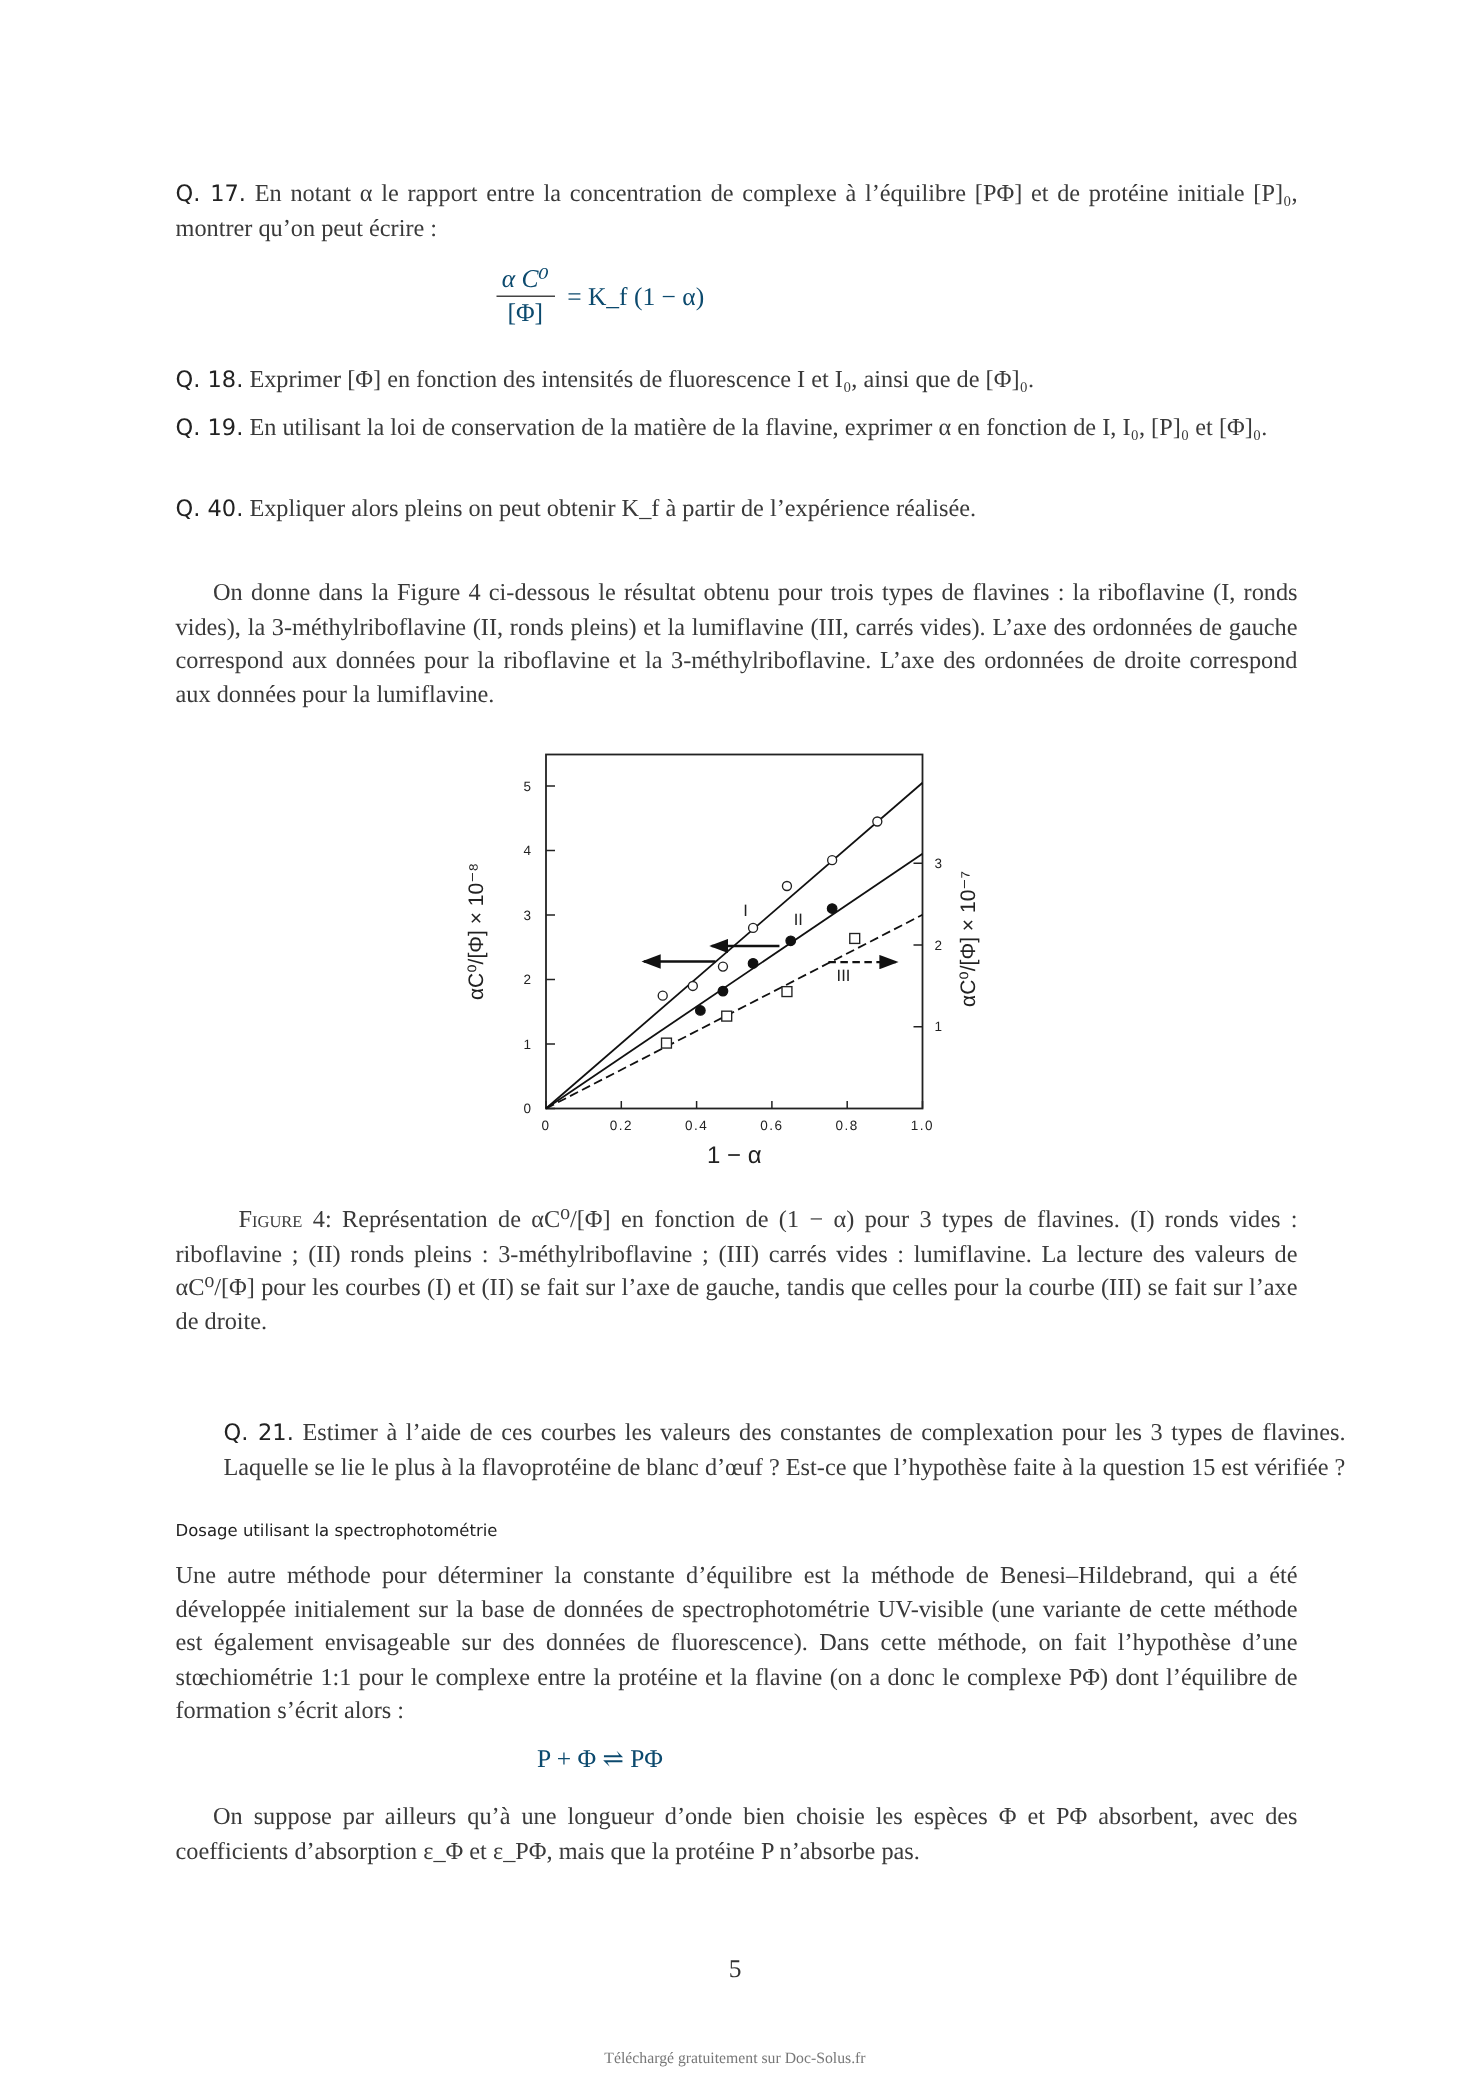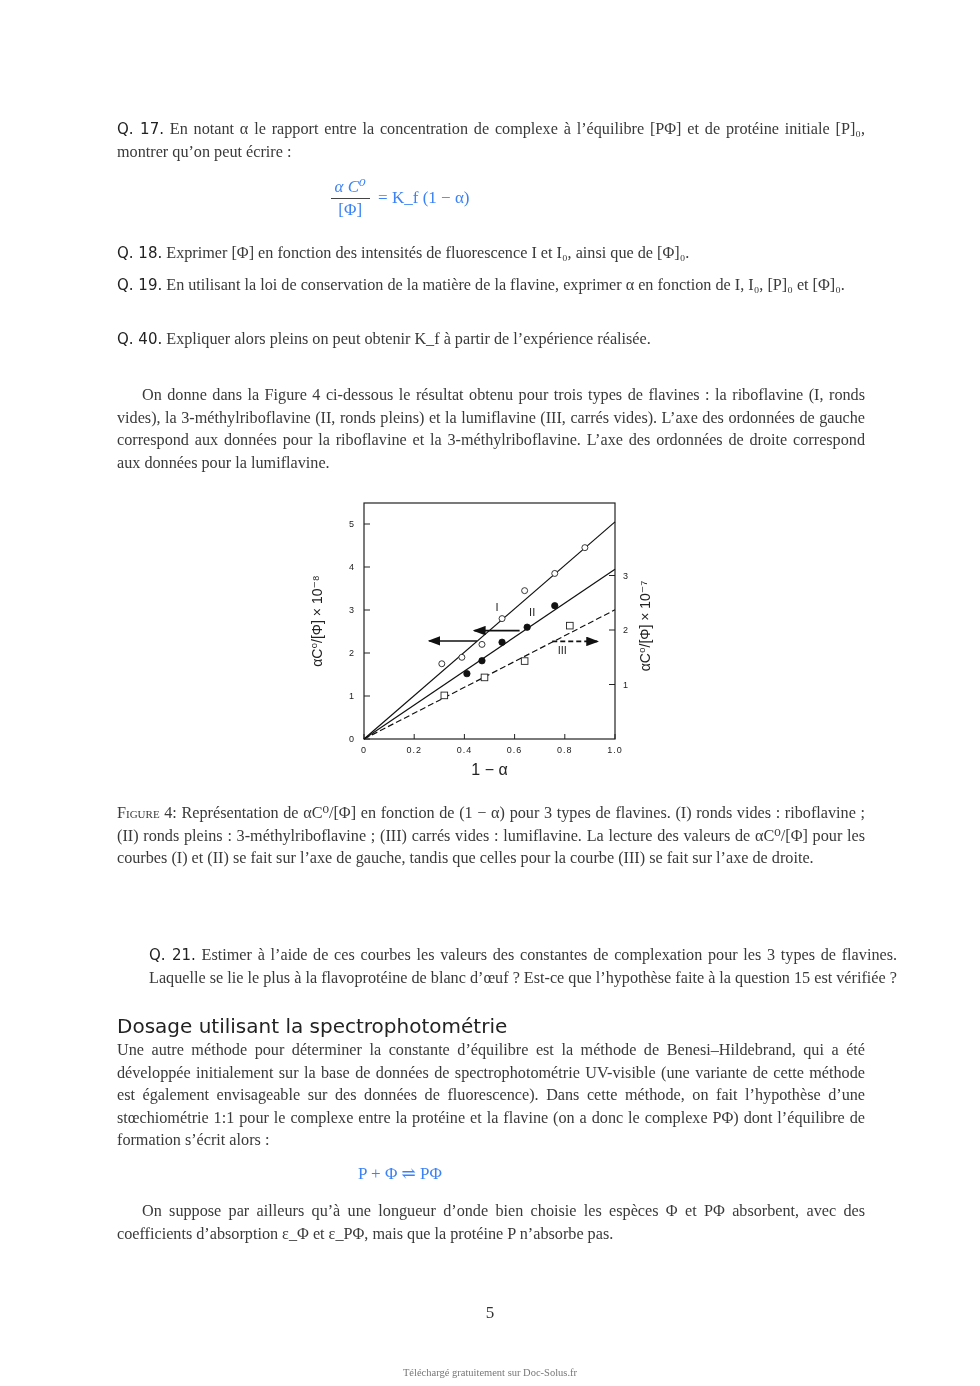--- a/index.html
+++ b/index.html
@@ -8,7 +8,7 @@
   .txt { position:absolute; left:117px; width:748px; font-size:16.2px; line-height:22.5px; text-align:justify; font-family:"Liberation Serif","DejaVu Serif",serif; color:#3a3a3a; }
   .qlabel { font-family:"DejaVu Sans","Liberation Sans",sans-serif; font-weight:normal; font-size:15px; color:#222; }
   .indent { text-indent:25px; }
-  .eq { position:absolute; left:0; width:800px; text-align:center; font-family:"Liberation Serif","DejaVu Serif",serif; font-size:17px; color:#3b82f6; }
+  .eq { position:absolute; left:0; width:800px; text-align:center; font-family:"Liberation Serif","DejaVu Serif",serif; font-size:17px; color:#0c4a6e; }
   .frac { display:inline-block; vertical-align:middle; text-align:center; }
   .frac .num { display:block; border-bottom:1px solid #444; padding:0 4px 1px 4px; }
   .frac .den { display:block; padding-top:1px; }

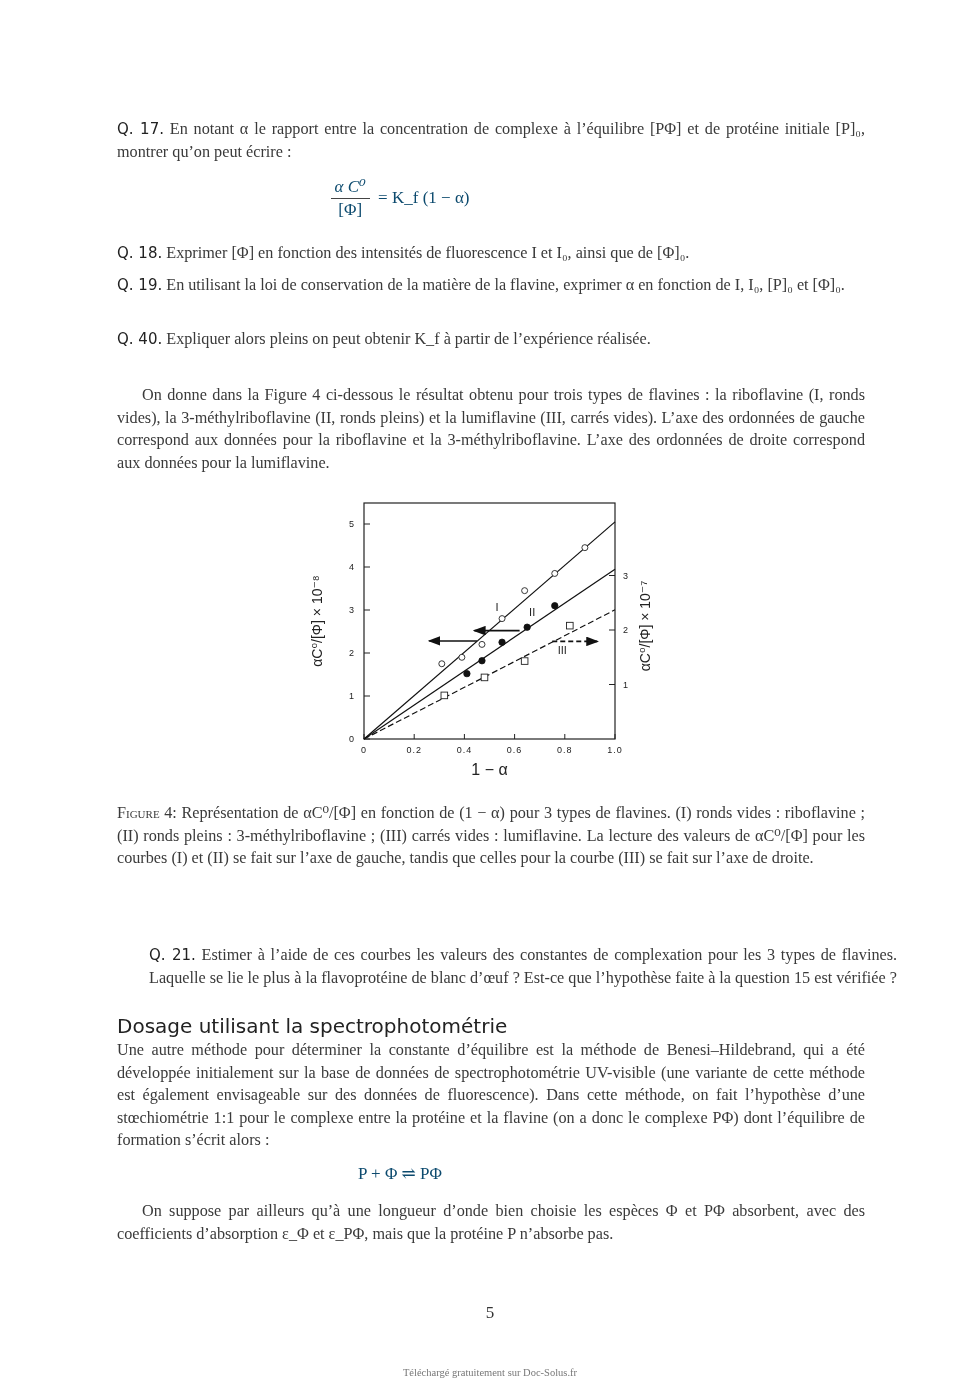--- a/index.html
+++ b/index.html
@@ -13,7 +13,7 @@
   .frac .num { display:block; border-bottom:1px solid #444; padding:0 4px 1px 4px; }
   .frac .den { display:block; padding-top:1px; }
   .section { position:absolute; left:117px; font-family:"DejaVu Sans","Liberation Sans",sans-serif; font-size:20px; color:#222; }
-  .caption-sc { font-variant:small-caps; }
+  .caption-sc { font-variant:small-caps;margin-left:42px; }
   .pagenum { position:absolute; left:0; width:980px; top:1303px; text-align:center; font-family:"Liberation Serif",serif; font-size:17px; color:#333; }
   .footer { position:absolute; left:0; width:980px; top:1367px; text-align:center; font-family:Liberation Serif, serif; font-size:10.5px; color:#777; }
   svg text { font-family:"Liberation Sans","DejaVu Sans",sans-serif; }

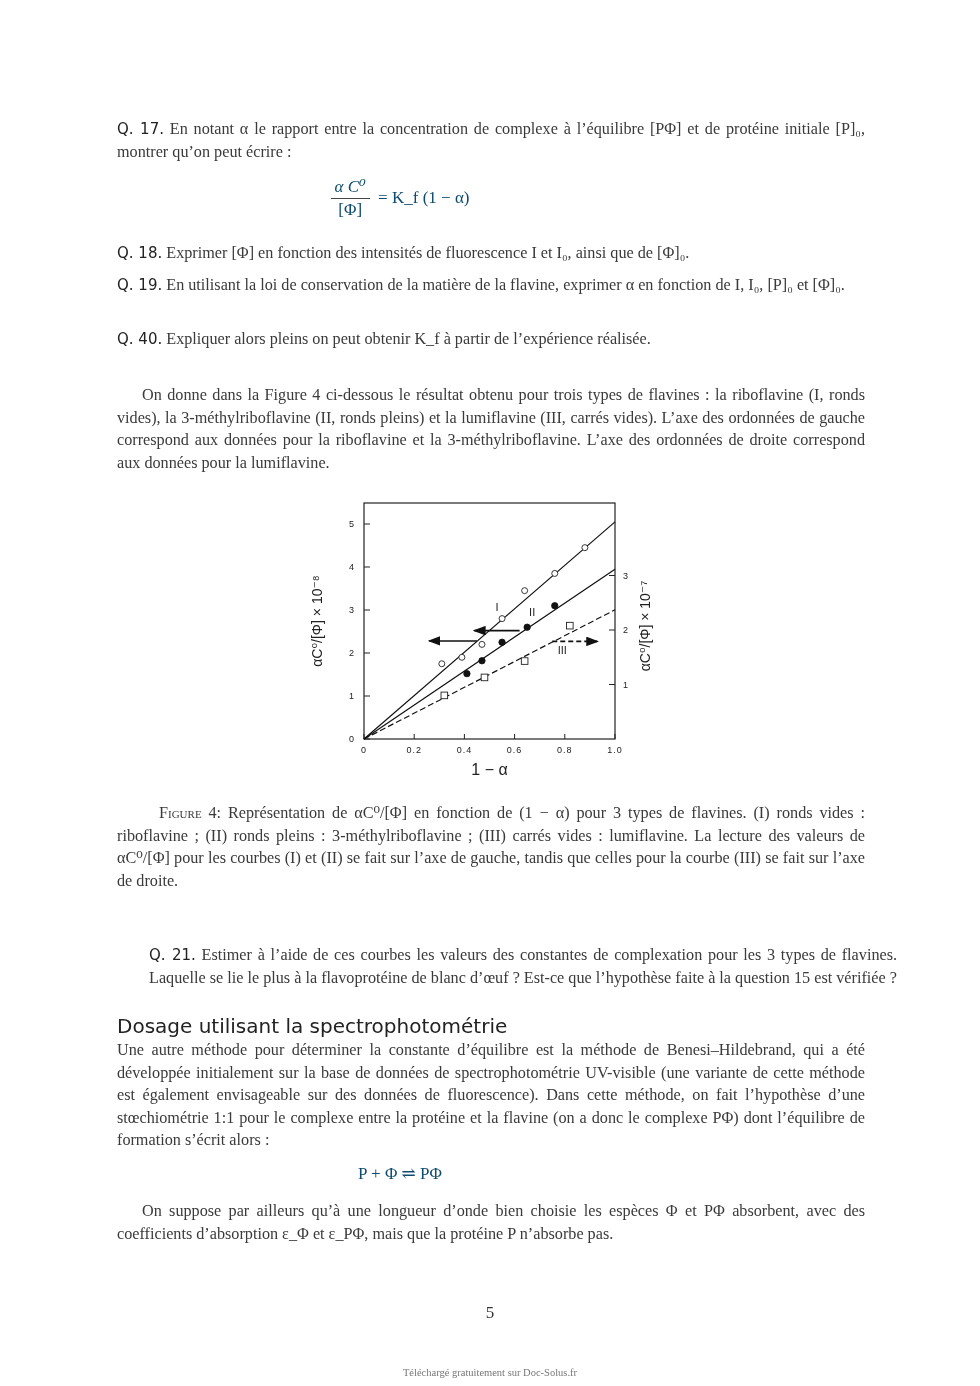--- a/index.html
+++ b/index.html
@@ -12,7 +12,7 @@
   .frac { display:inline-block; vertical-align:middle; text-align:center; }
   .frac .num { display:block; border-bottom:1px solid #444; padding:0 4px 1px 4px; }
   .frac .den { display:block; padding-top:1px; }
-  .section { position:absolute; left:117px; font-family:"DejaVu Sans","Liberation Sans",sans-serif; font-size:20px; color:#222; }
+  .section { position:absolute; left:117px; font-family:"DejaVu Sans","Liberation Sans",sans-serif; font-size:11px; color:#222; }
   .caption-sc { font-variant:small-caps;margin-left:42px; }
   .pagenum { position:absolute; left:0; width:980px; top:1303px; text-align:center; font-family:"Liberation Serif",serif; font-size:17px; color:#333; }
   .footer { position:absolute; left:0; width:980px; top:1367px; text-align:center; font-family:Liberation Serif, serif; font-size:10.5px; color:#777; }

